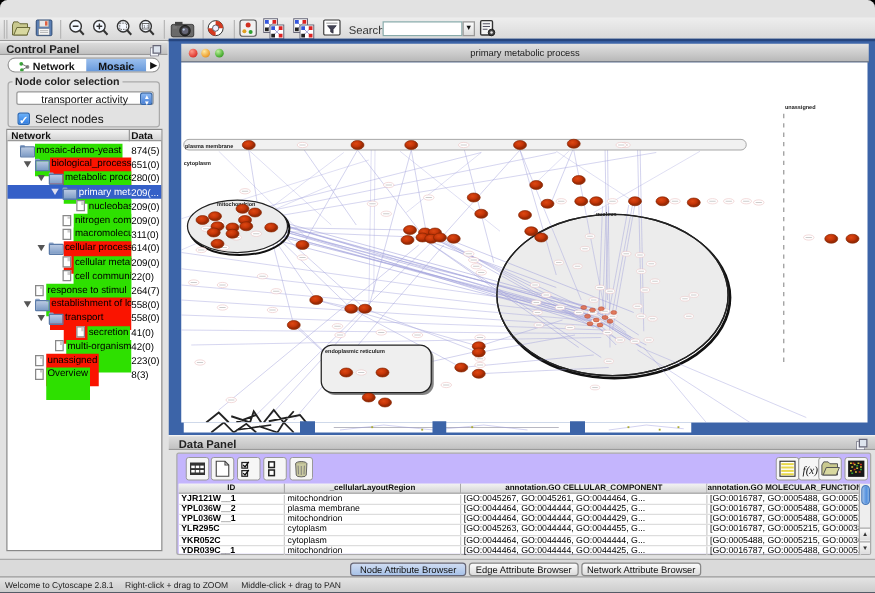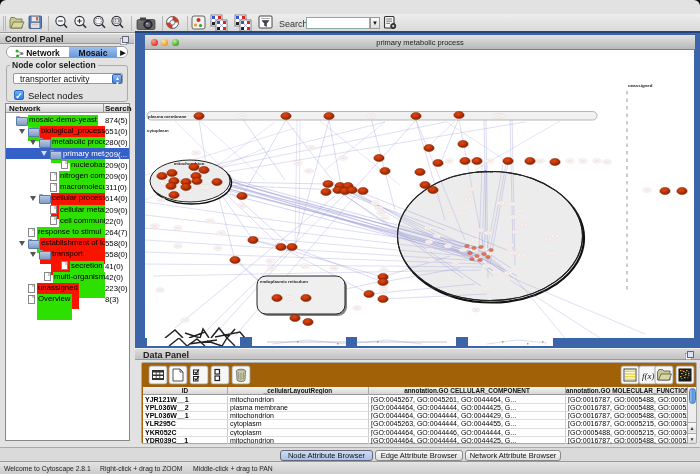--- a/index.html
+++ b/index.html
@@ -26,7 +26,7 @@
 .tabseg{position:absolute;top:0;height:12px;font-size:8.5px;font-weight:bold;color:#111;text-align:center;line-height:12px;}
 .groupbox{position:absolute;left:6px;top:32px;width:122px;height:37px;border:1px solid #aaa;border-radius:3px;}
 .grouplbl{position:absolute;left:10px;top:27px;background:#e2e2e2;padding:0 2px;font-size:8.5px;font-weight:bold;color:#222;}
-.combo{position:absolute;left:13px;top:40px;width:110px;height:11px;background:#fff;border:1px solid #999;border-radius:2px;font-size:8.5px;color:#111;line-height:11px;padding-left:6px;}
+.combo{position:absolute;left:13px;top:40px;width:110px;height:11px;background:#fff;border:1px solid #999;border-radius:2px;font-size:8.5px;color:#111;line-height:11px;padding-left:19px;}
 .combostep{position:absolute;right:0px;top:0px;width:10px;height:9.5px;border-radius:2px;background:linear-gradient(#8ab8f4,#4880d8);border:0.5px solid #3366aa;}
 .checkbox{position:absolute;left:14px;top:57px;width:10px;height:10px;border-radius:2px;background:linear-gradient(#6ab0f8,#2f7de4);border:1px solid #2a6ab8;color:#fff;font-size:9px;line-height:10px;text-align:center;font-weight:bold;}
 .chklbl{position:absolute;left:28px;top:57px;font-size:9.5px;color:#111;}

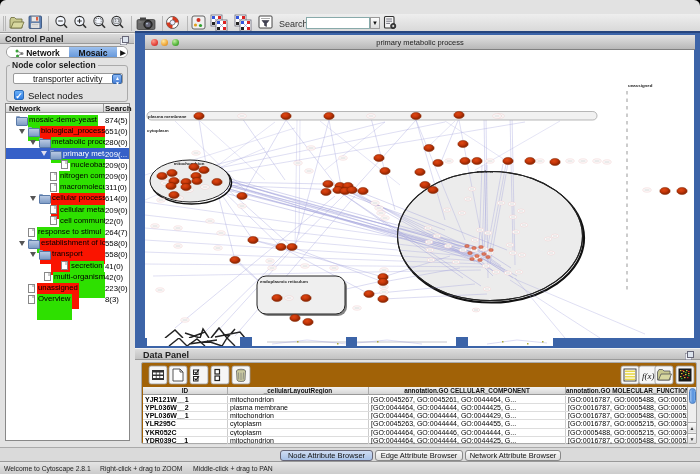--- a/index.html
+++ b/index.html
@@ -203,7 +203,7 @@
   <div class="tree">
    <div class="treehead">
           <span style="position:absolute;left:3px">Network</span>
-          <span style="position:absolute;left:99px">Search</span>
+          <span style="position:absolute;left:99px">Data</span>
           <span style="position:absolute;left:97px;top:0;height:9px;width:1px;background:#999"></span>
         </div>
 <div class="trow" style="top:10.5px;">

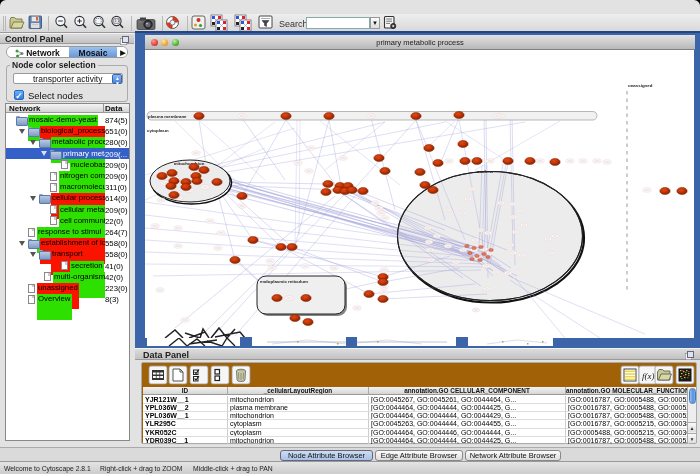--- a/index.html
+++ b/index.html
@@ -50,7 +50,7 @@
 .canvas{position:absolute;left:10px;top:17px;width:549px;height:288px;background:#fff;}
 .dpanel{position:absolute;left:135px;top:348px;width:565px;height:99px;background:#e2e2e2;}
 .dphead{position:absolute;left:0;top:0;width:565px;height:12px;padding-left:8px;line-height:12px;}
-.dinner{position:absolute;left:6px;top:14px;width:556px;height:82px;background:#a16207;border:1px solid #aaa;border-radius:2px;}
+.dinner{position:absolute;left:6px;top:14px;width:556px;height:82px;background:#c4b5fd;border:1px solid #aaa;border-radius:2px;}
 .dtable{position:absolute;left:1px;top:24px;width:546px;height:56px;background:#fff;font-size:7px;}
 .dth{position:absolute;top:0;height:8px;background:linear-gradient(#f2f2f2,#d6d6d6);border-right:1px solid #aaa;border-bottom:1px solid #999;font-weight:bold;text-align:center;color:#111;line-height:8.5px;overflow:hidden;font-size:6.4px;white-space:nowrap;}
 .dtr{position:absolute;height:8.3px;border-bottom:0.5px solid #ddd;line-height:8.3px;color:#000;overflow:hidden;}

